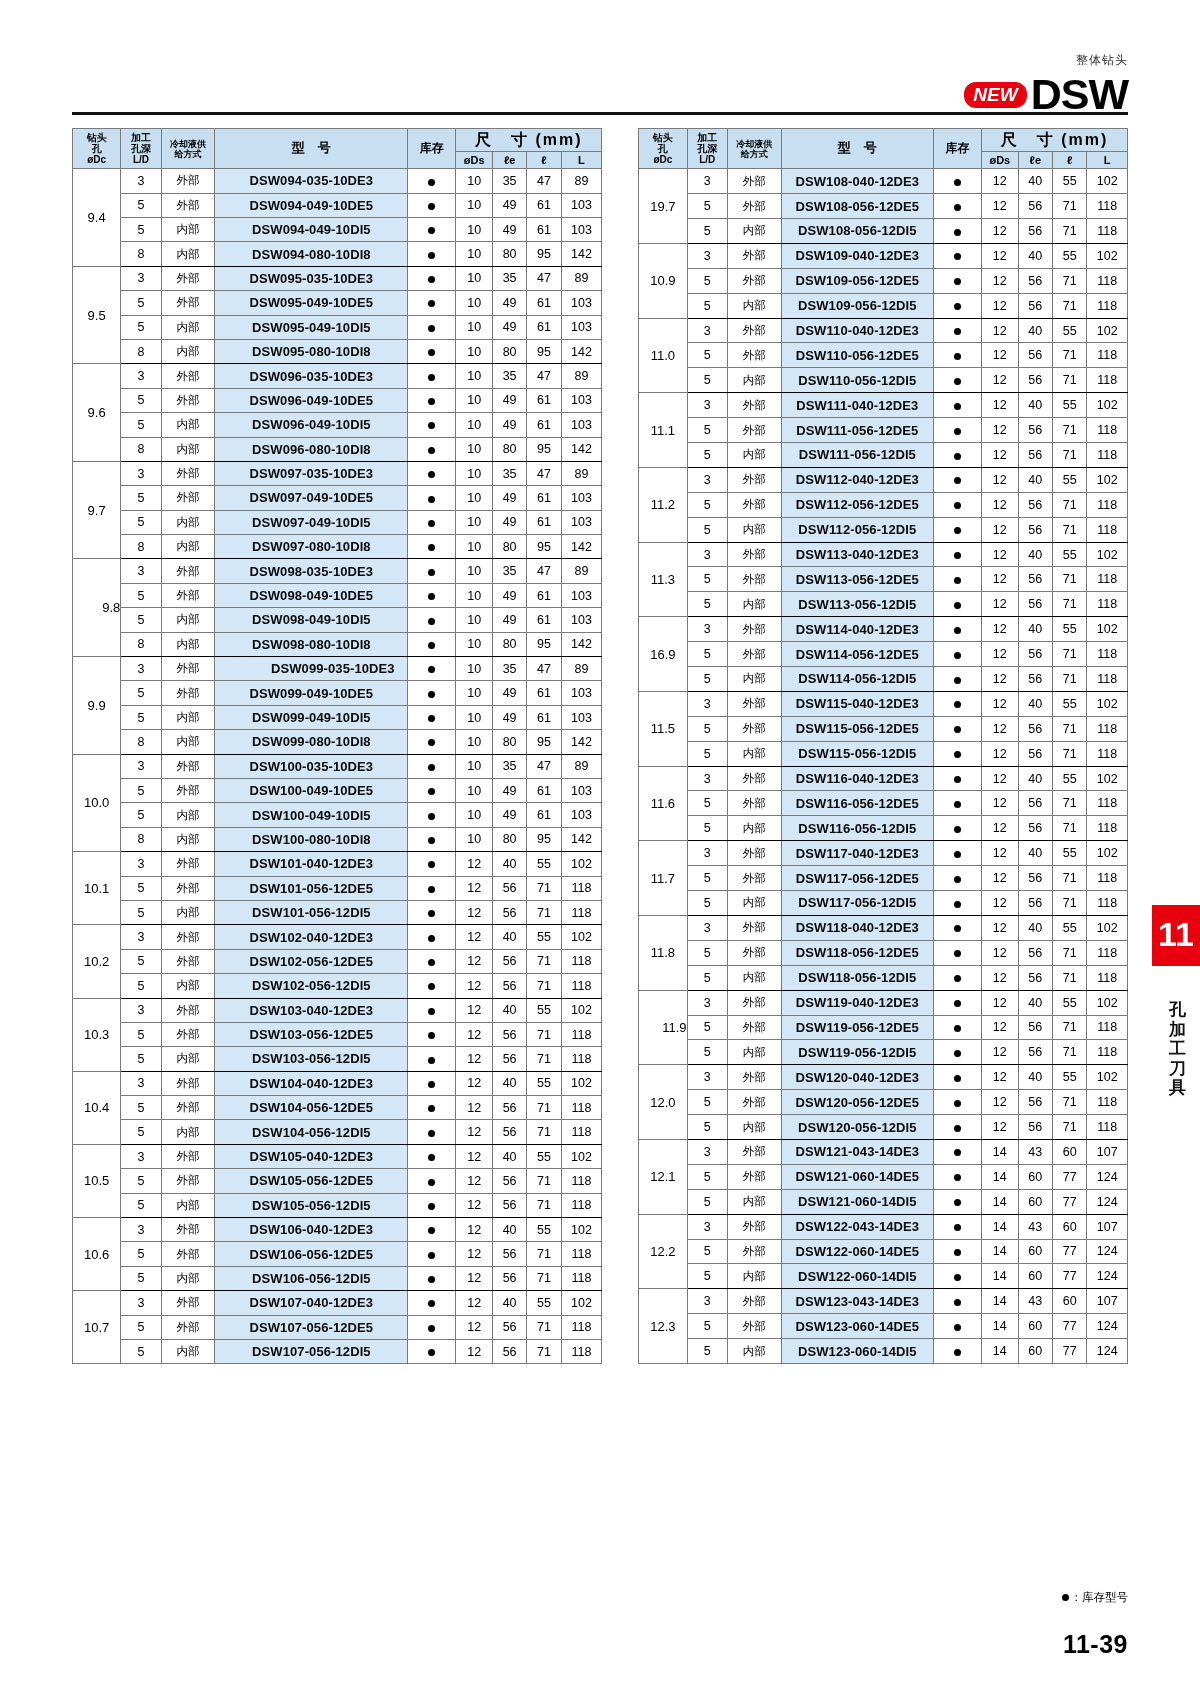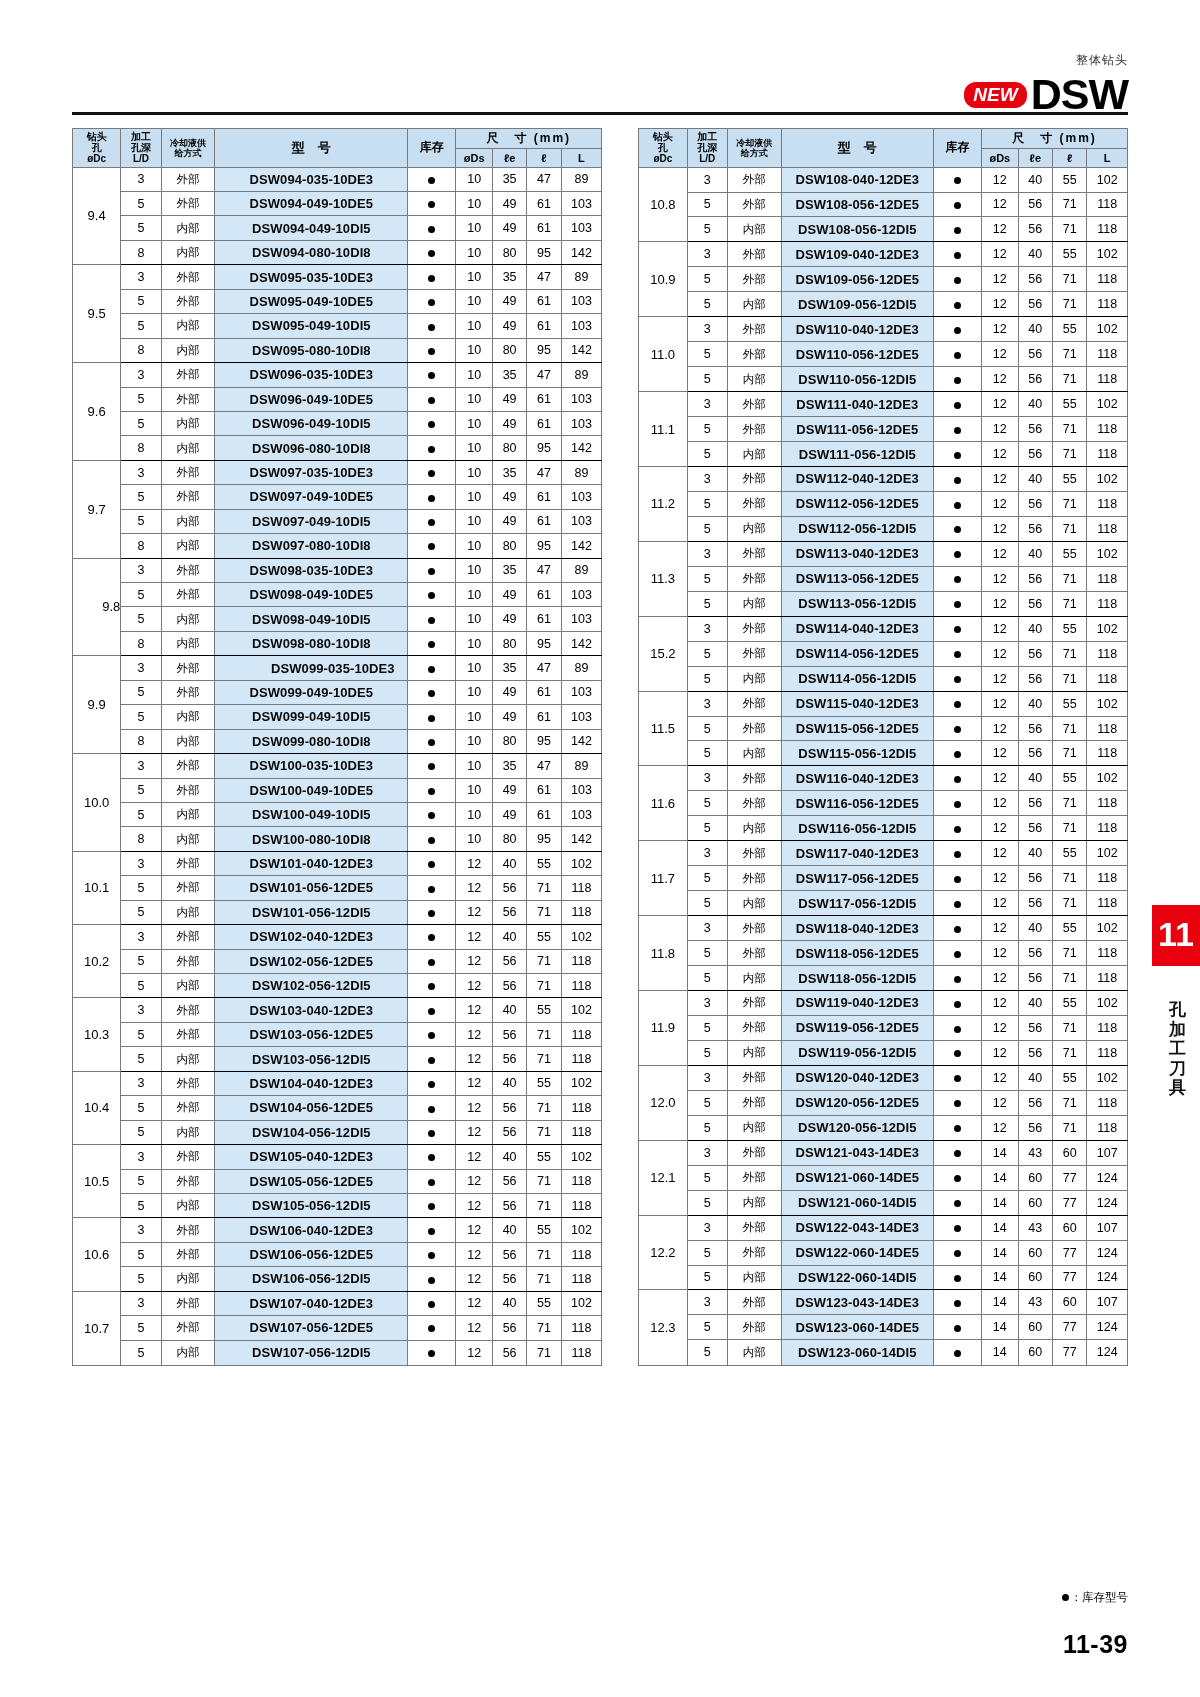--- a/index.html
+++ b/index.html
@@ -23,7 +23,7 @@
   th,td{border:0.8px solid #7a7a7a;text-align:center;vertical-align:middle;padding:0;}
   thead th{background:#c7dff0;font-weight:bold;font-size:10px;line-height:1.12;padding:2px 1px;}
   thead th.thin{font-size:9px;}
-  .hdr-dim{font-size:12px;letter-spacing:2px;text-align:center;}
+  .hdr-dim{font-size:16px;letter-spacing:2px;text-align:center;}
   tbody td{height:23.4px;font-size:12.5px;}
   td.dc{font-size:13px;}
   td.ld{font-size:12.5px;}

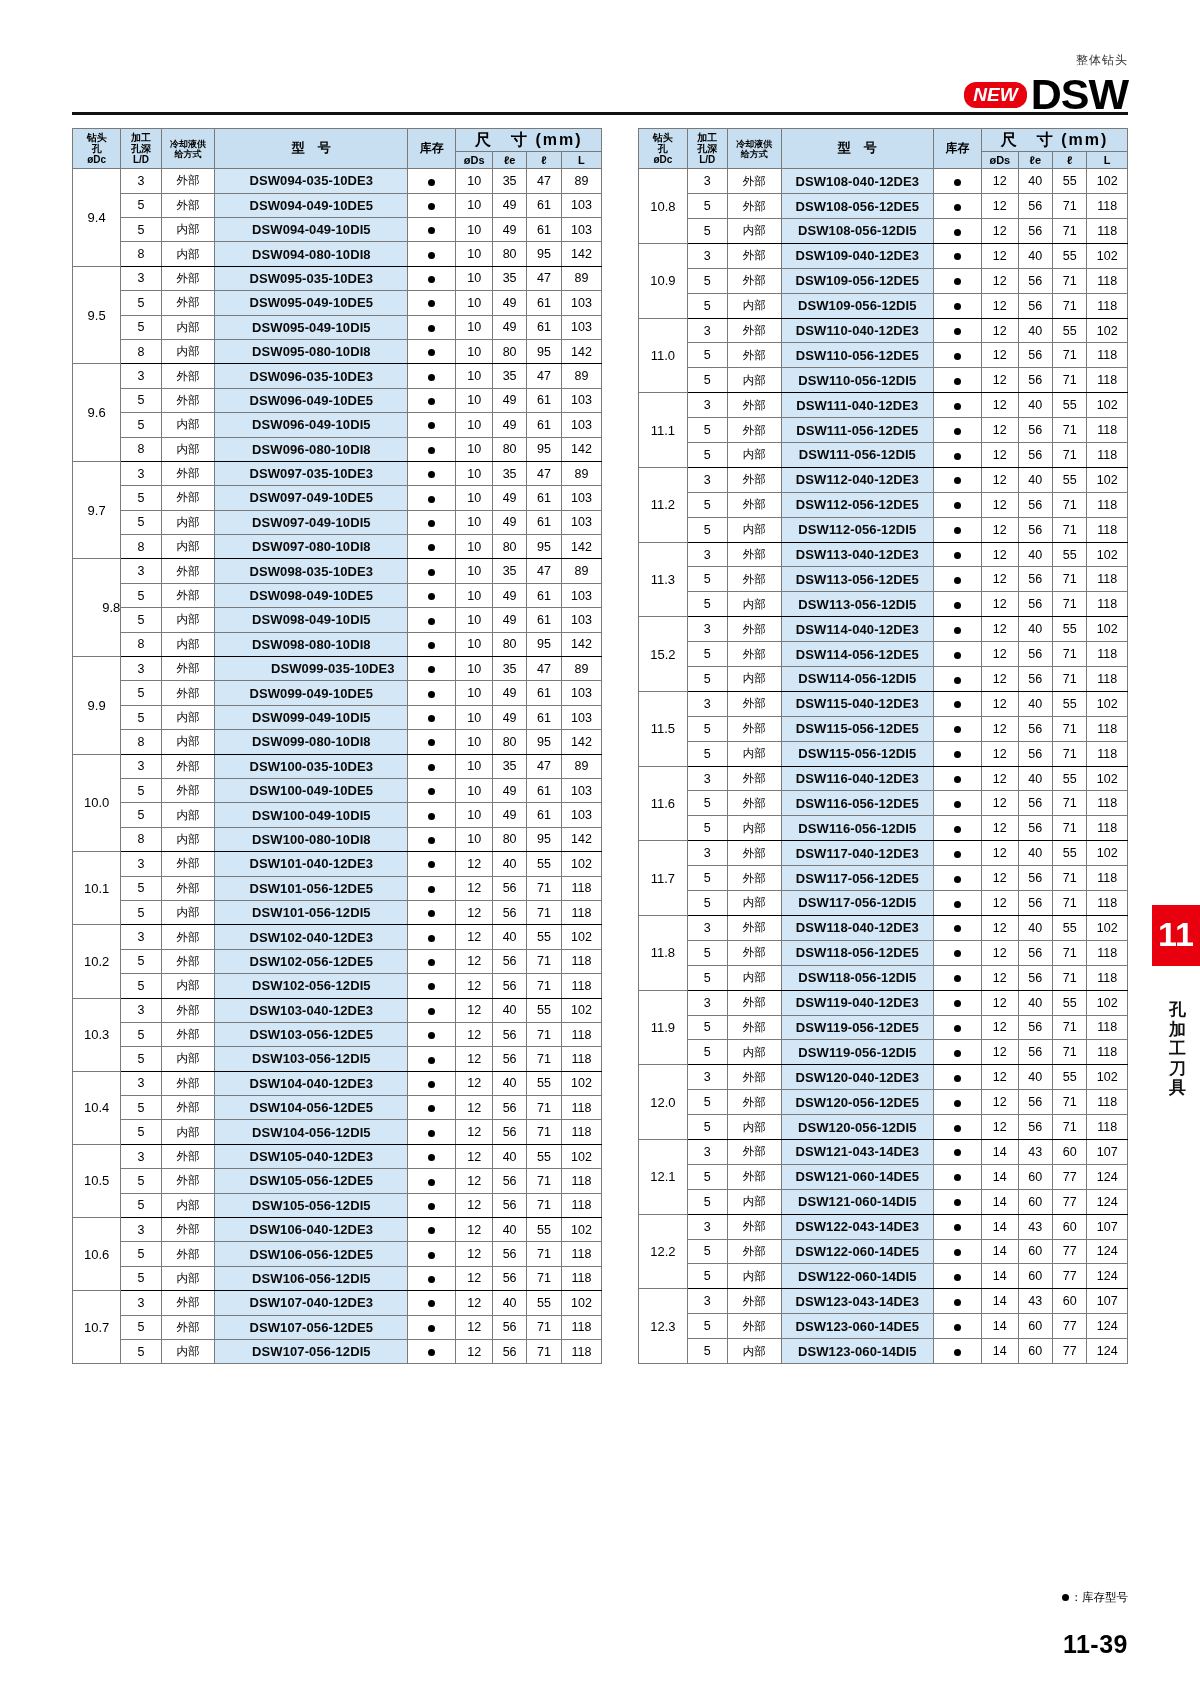--- a/index.html
+++ b/index.html
@@ -614,7 +614,7 @@
         </thead>
         <tbody>
           <tr>
-            <td class="dc cw-dc" rowspan="3">10.8</td>
+            <td class="dc cw-dc" rowspan="3">19.7</td>
             <td class="ld cw-ld">3</td>
             <td class="cool cw-cool">外部</td>
             <td class="model cw-model">DSW108-040-12DE3</td>

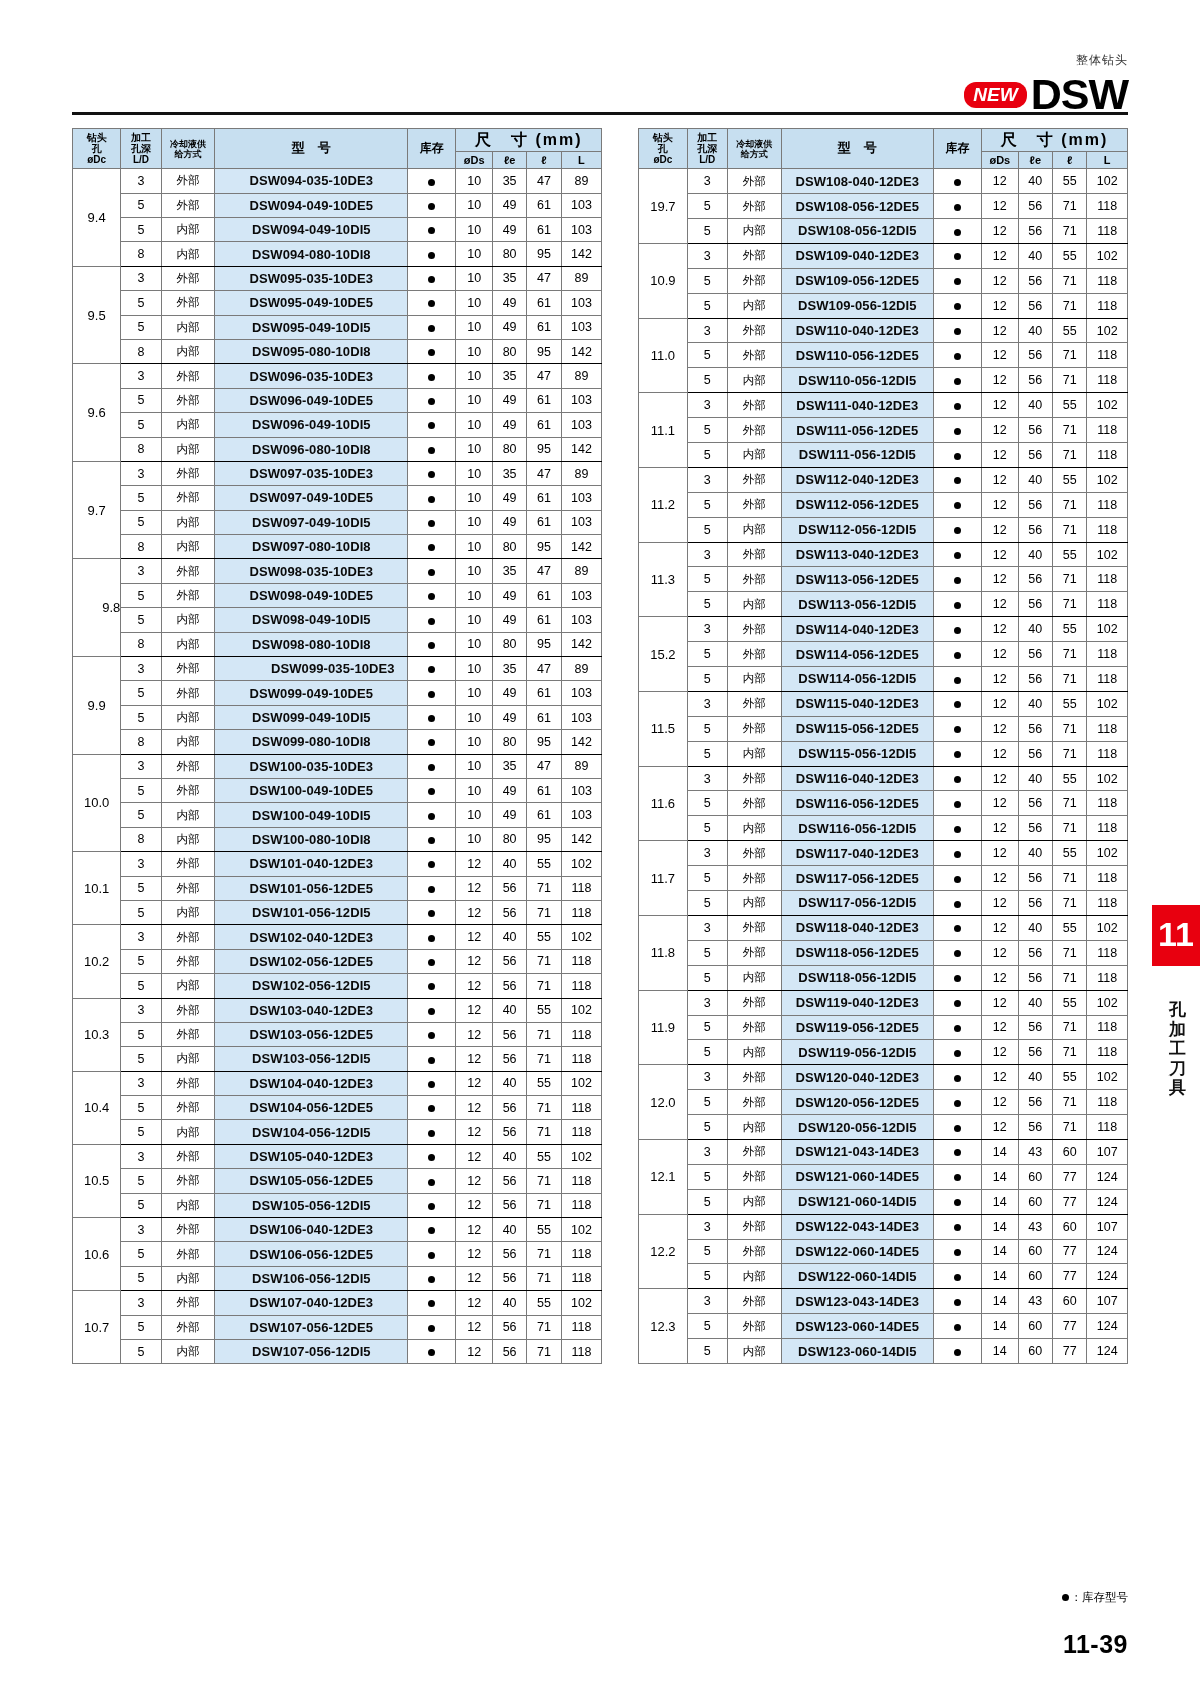--- a/index.html
+++ b/index.html
@@ -800,7 +800,7 @@
             <td class="cw-L">118</td>
           </tr>
           <tr>
-            <td class="dc cw-dc" rowspan="3" style="border-top: 1.6px solid rgb(0, 0, 0);">15.2</td>
+            <td class="dc cw-dc" rowspan="3" style="border-top: 1.6px solid rgb(0, 0, 0);">16.9</td>
             <td class="ld cw-ld" style="border-top: 1.6px solid rgb(0, 0, 0);">3</td>
             <td class="cool cw-cool" style="border-top: 1.6px solid rgb(0, 0, 0);">外部</td>
             <td class="model cw-model" style="border-top: 1.6px solid rgb(0, 0, 0);">DSW114-040-12DE3</td>

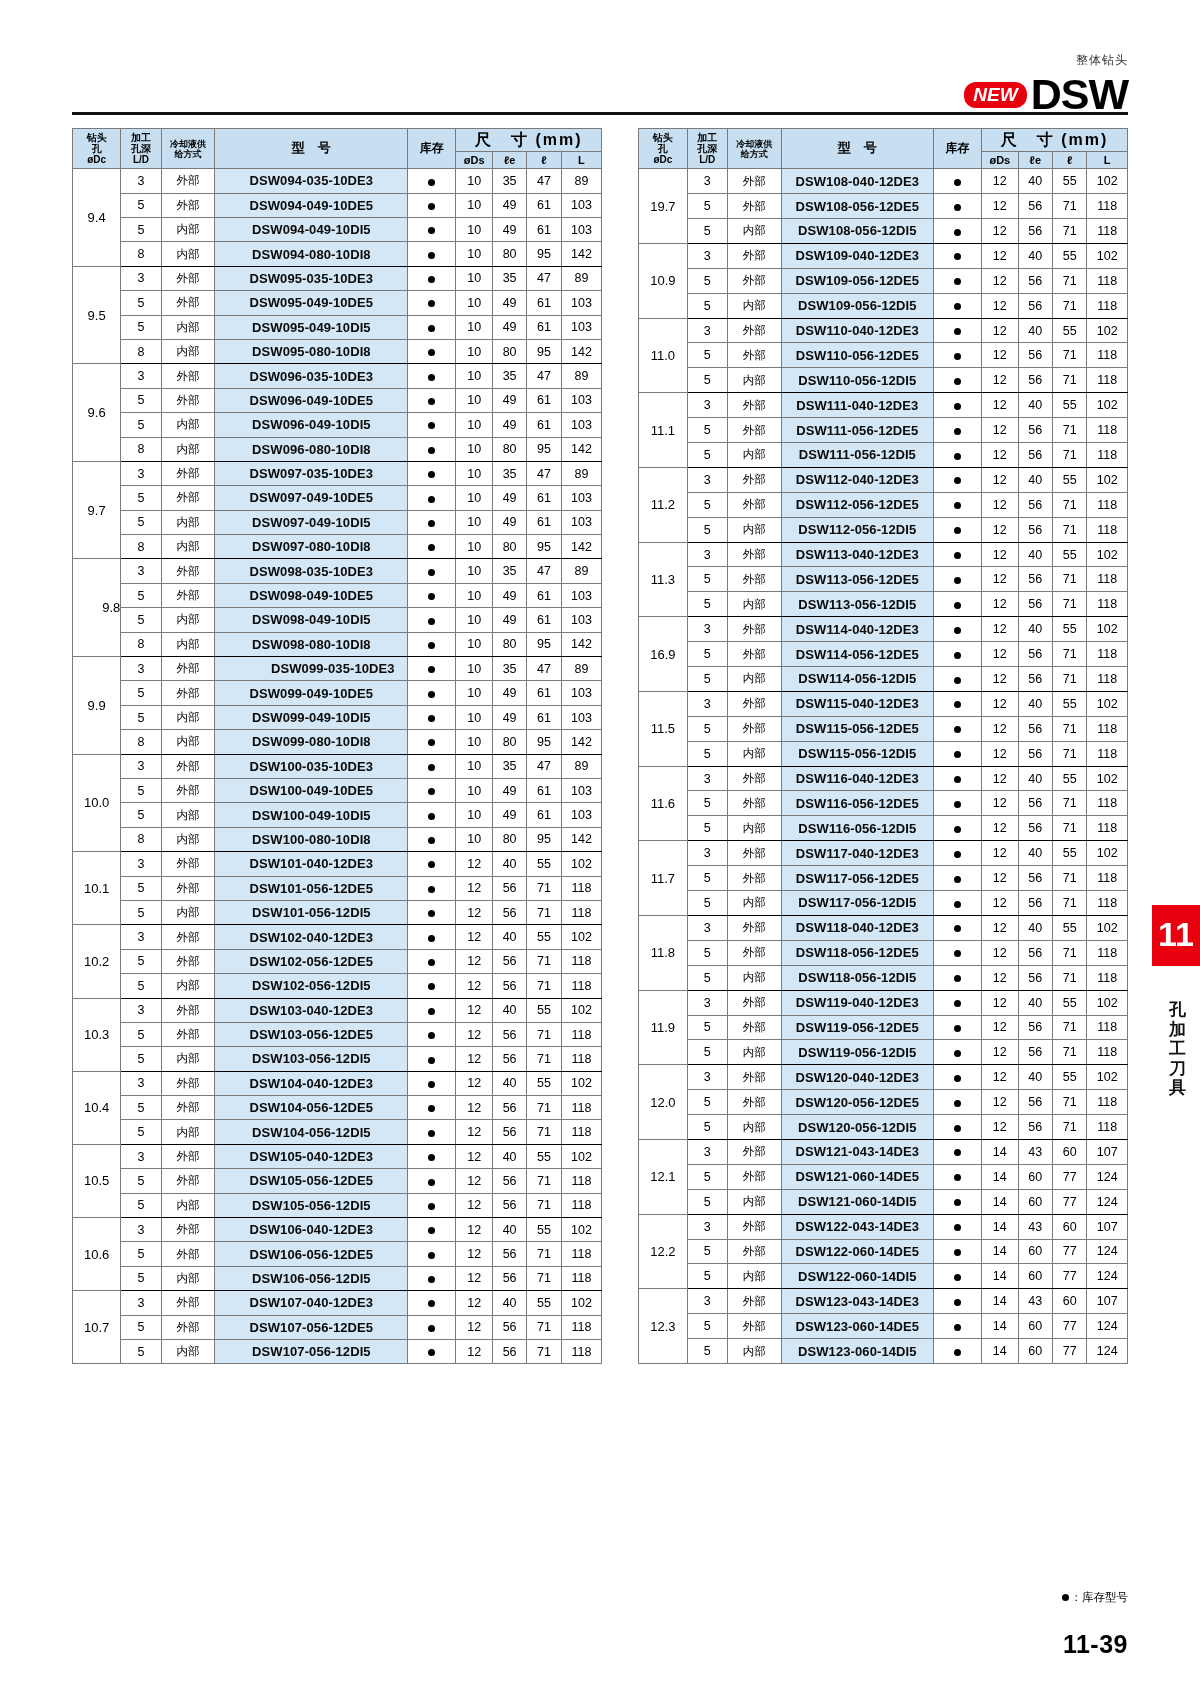--- a/index.html
+++ b/index.html
@@ -955,7 +955,7 @@
             <td class="cw-L">118</td>
           </tr>
           <tr>
-            <td class="dc cw-dc" rowspan="3" style="border-top: 1.6px solid rgb(0, 0, 0);">11.9</td>
+            <td class="dc cw-dc" rowspan="3" style="border-top: 1.6px solid rgb(0, 0, 0); text-align: right;">11.9</td>
             <td class="ld cw-ld" style="border-top: 1.6px solid rgb(0, 0, 0);">3</td>
             <td class="cool cw-cool" style="border-top: 1.6px solid rgb(0, 0, 0);">外部</td>
             <td class="model cw-model" style="border-top: 1.6px solid rgb(0, 0, 0); margin-left: 32px;">DSW119-040-12DE3</td>

